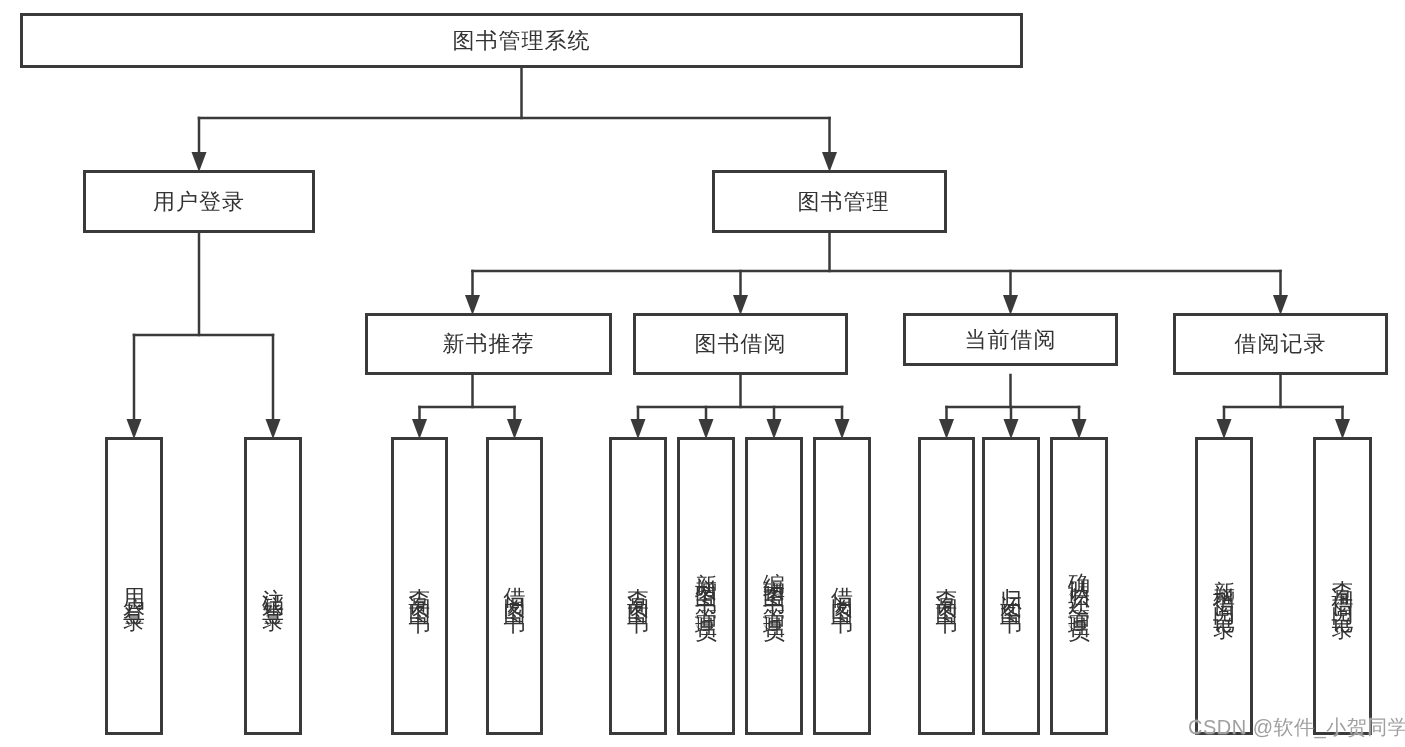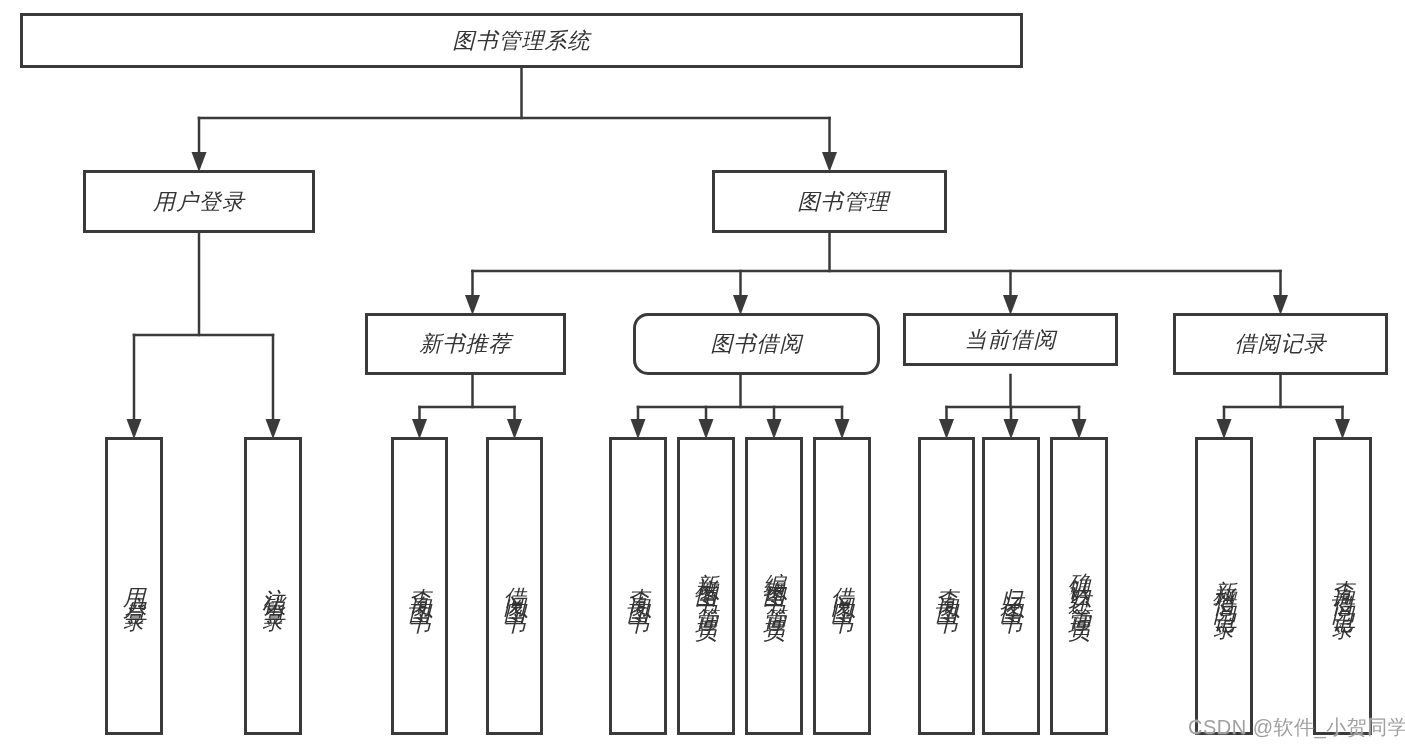--- a/index.html
+++ b/index.html
@@ -31,7 +31,6 @@
     align-items: center;
     justify-content: center;
     text-align: center;
-    font-style: italic;
   }
   .node.h {
     font-size: 22px;

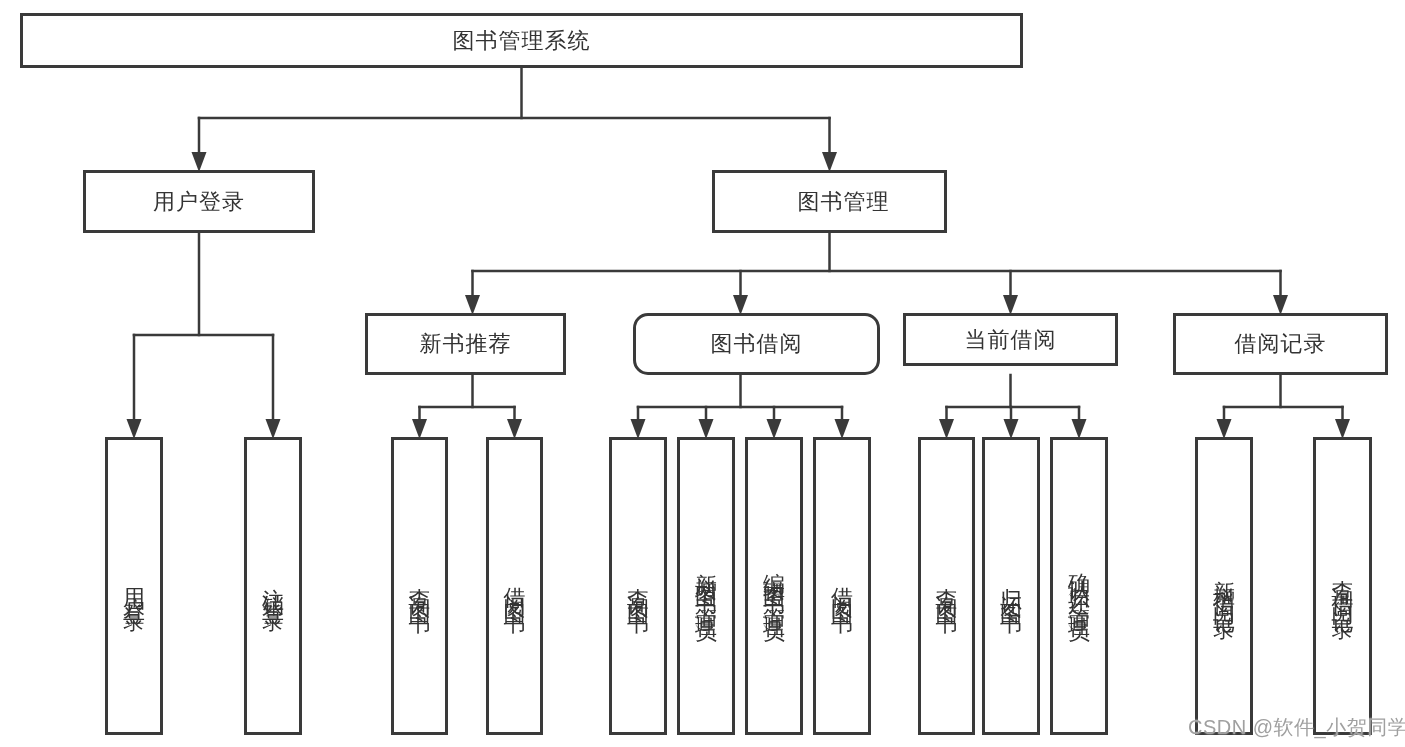--- a/index.html
+++ b/index.html
@@ -131,7 +131,7 @@
     <div class="node h" style="left: 712px; top: 170px; width: 235px; height: 63px; padding-left: 28px;">
       <span class="label">图书管理</span>
     </div>
-    <div class="node h" style="left: 365px; top: 313px; width: 201px; height: 62px;">
+    <div class="node h" style="left: 365px; top: 313px; width: 247px; height: 62px;">
       <span class="label">新书推荐</span>
     </div>
     <div class="node h" style="left: 633px; top: 313px; width: 247px; height: 62px; border-radius: 15px;">

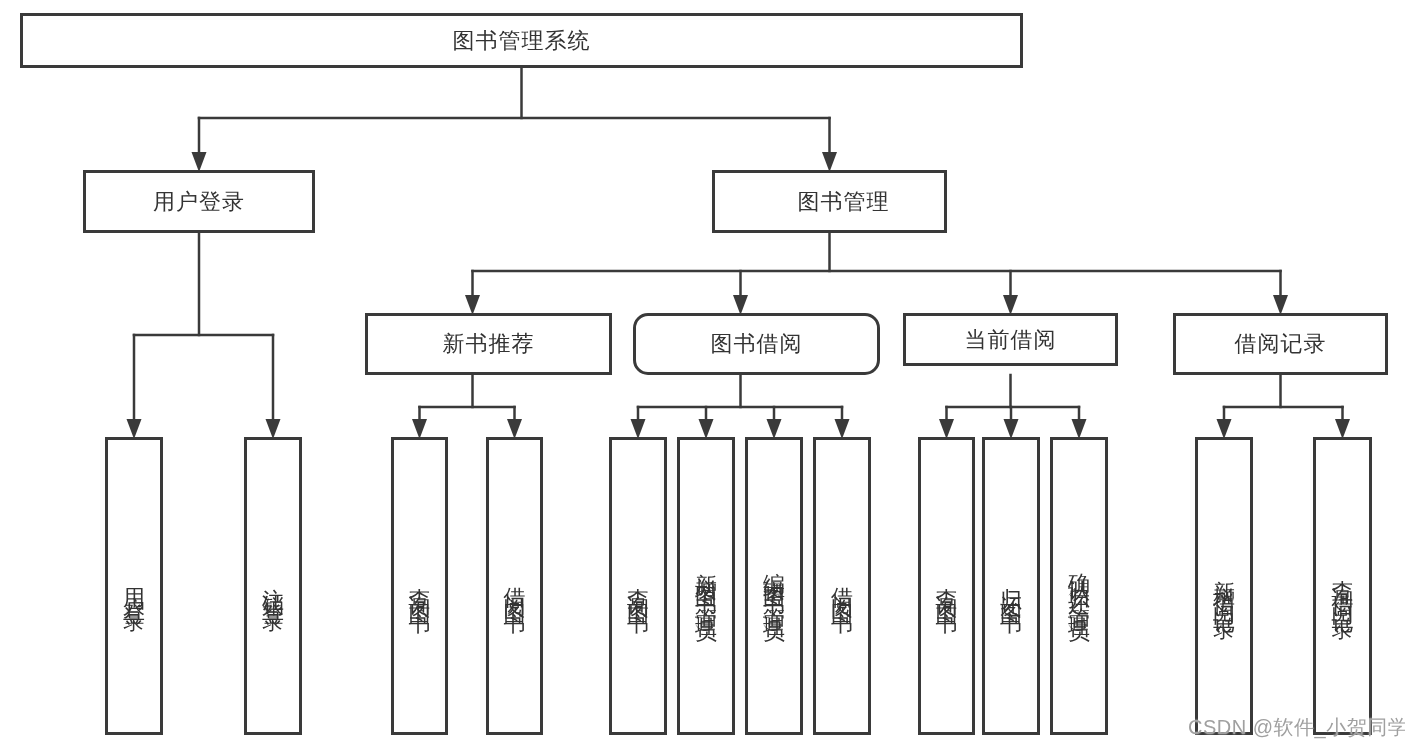--- a/index.html
+++ b/index.html
@@ -134,7 +134,7 @@
     <div class="node h" style="left: 365px; top: 313px; width: 247px; height: 62px;">
       <span class="label">新书推荐</span>
     </div>
-    <div class="node h" style="left: 633px; top: 313px; width: 247px; height: 62px; border-radius: 15px;">
+    <div class="node h" style="left: 633px; top: 313px; width: 215px; height: 62px;">
       <span class="label">图书借阅</span>
     </div>
     <div class="node h" style="left: 903px; top: 313px; width: 215px; height: 53px;">

